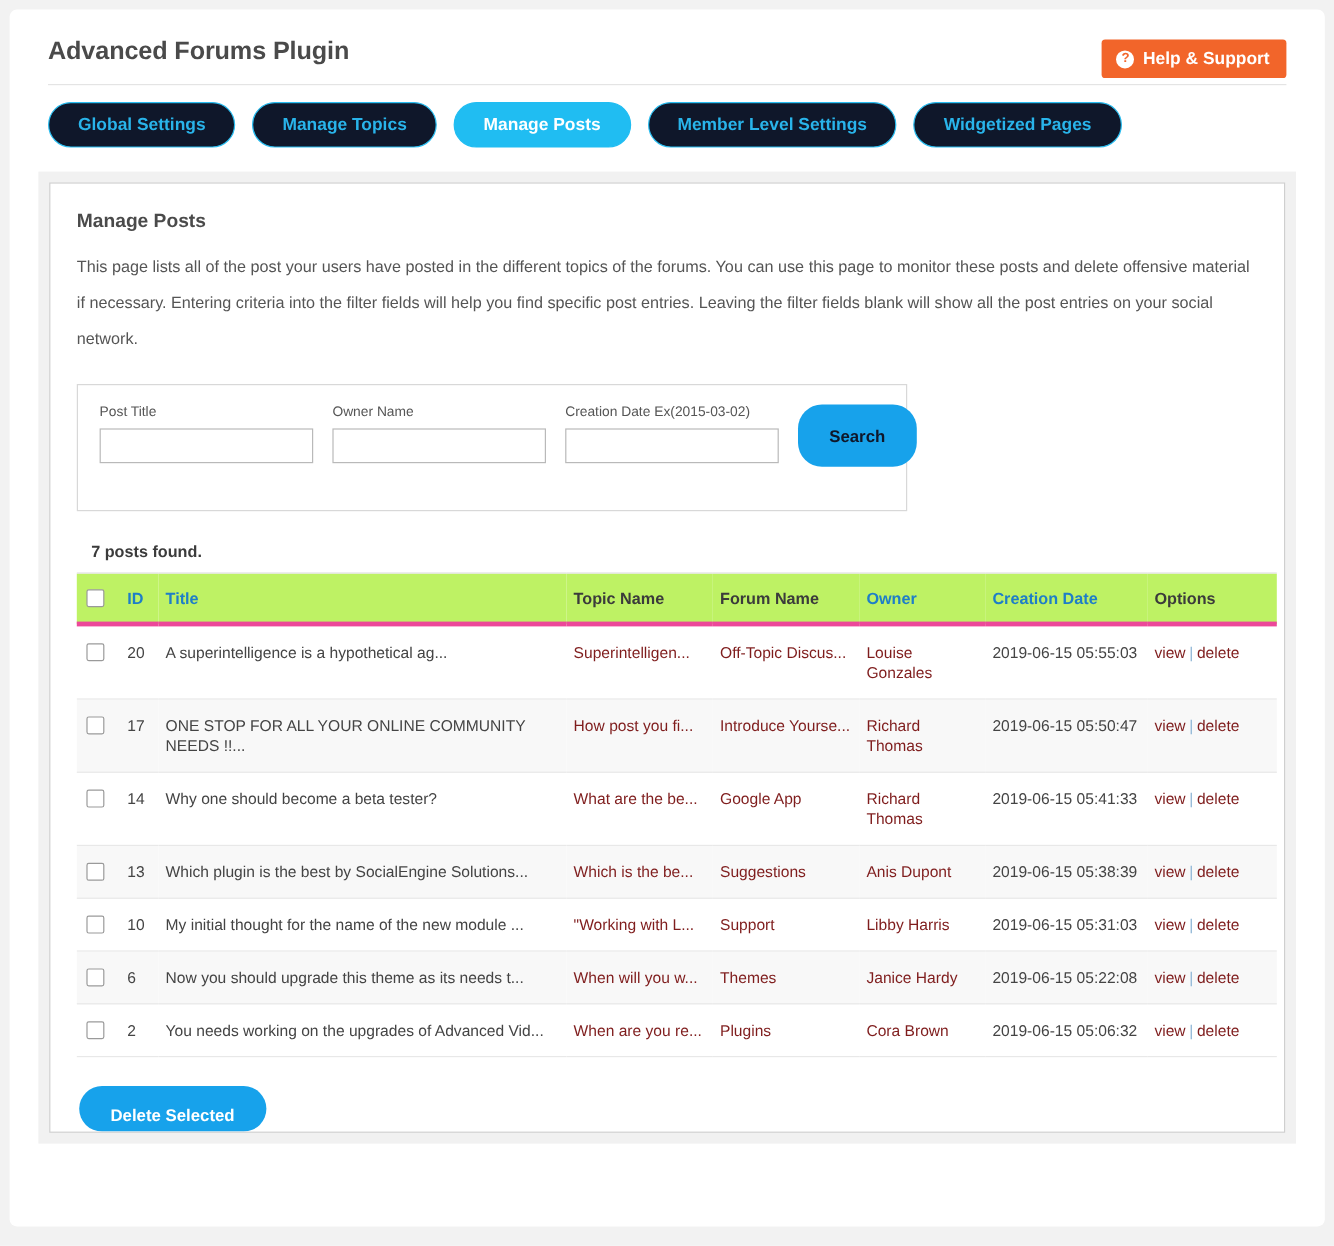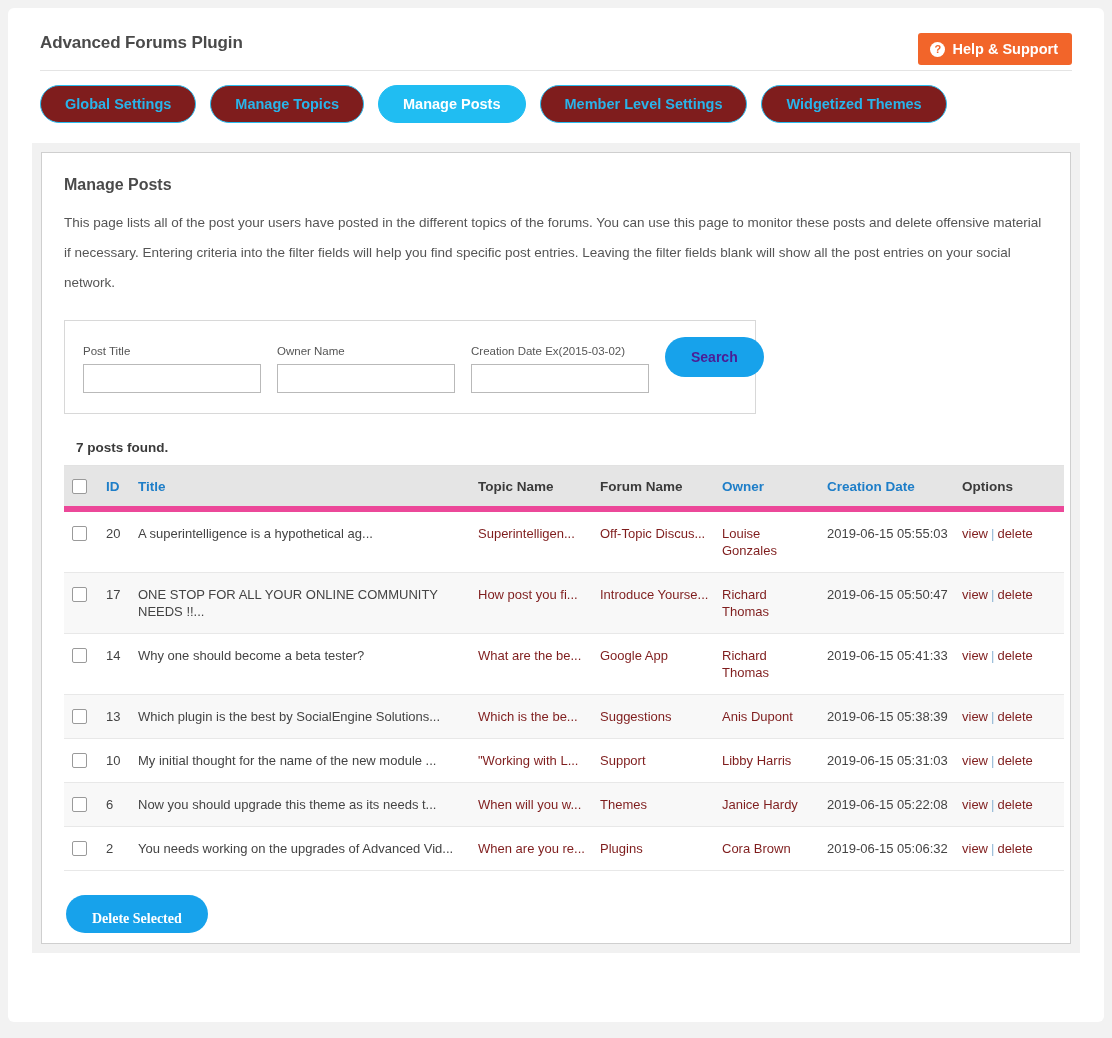--- a/index.html
+++ b/index.html
@@ -26,7 +26,7 @@
     height: 62px;
   }
   .page-title {
-    font-size: 17px;
+    font-size: 21px;
     font-weight: bold;
     color: #4a4a4a;
     letter-spacing: -0.1px;

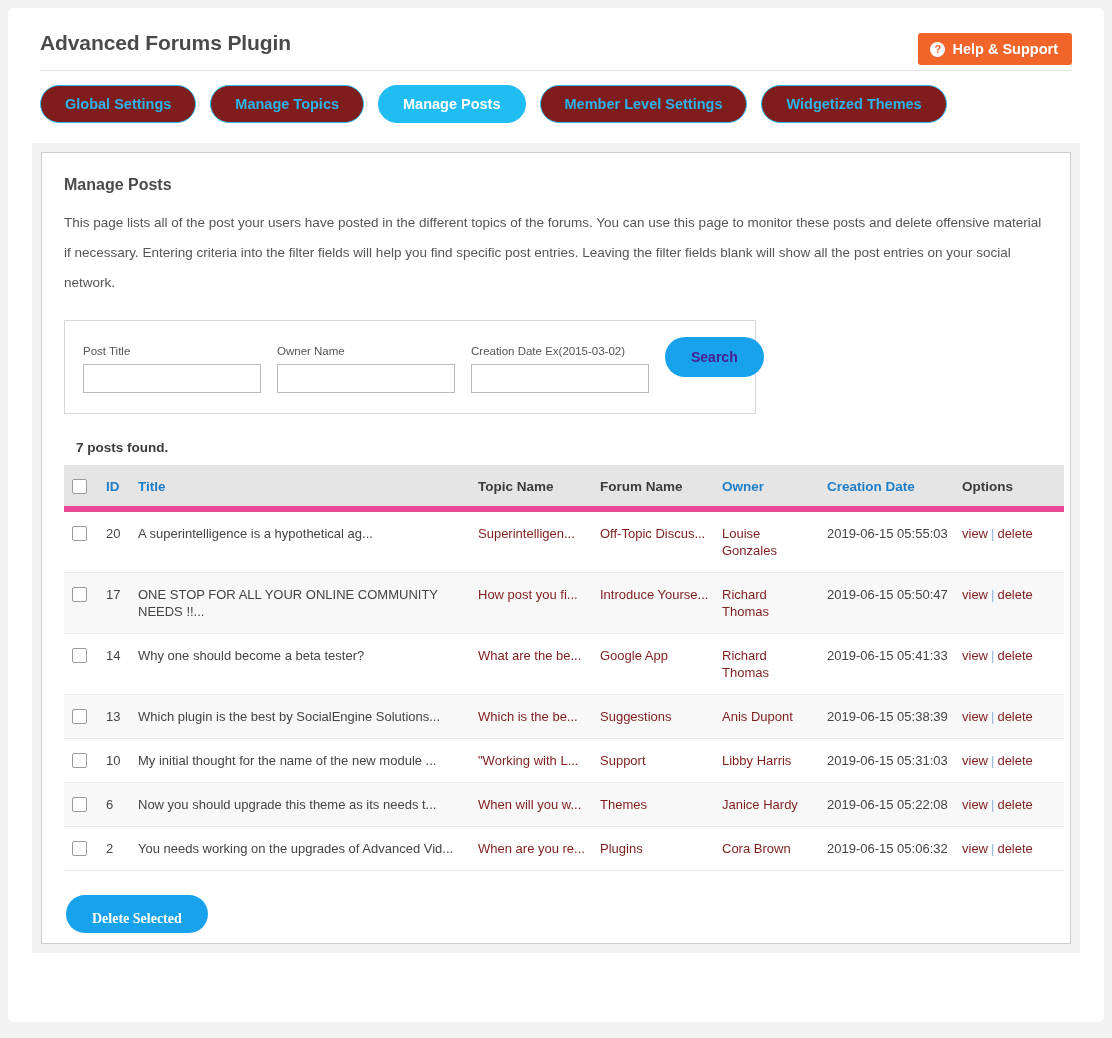--- a/index.html
+++ b/index.html
@@ -78,7 +78,7 @@
   .tab {
     border: 1px solid #29bdf0;
     border-radius: 22px;
-    background: #7f1d1d;
+    background: #0f172a;
     color: #29b4ea;
     font-size: 14.5px;
     font-weight: bold;

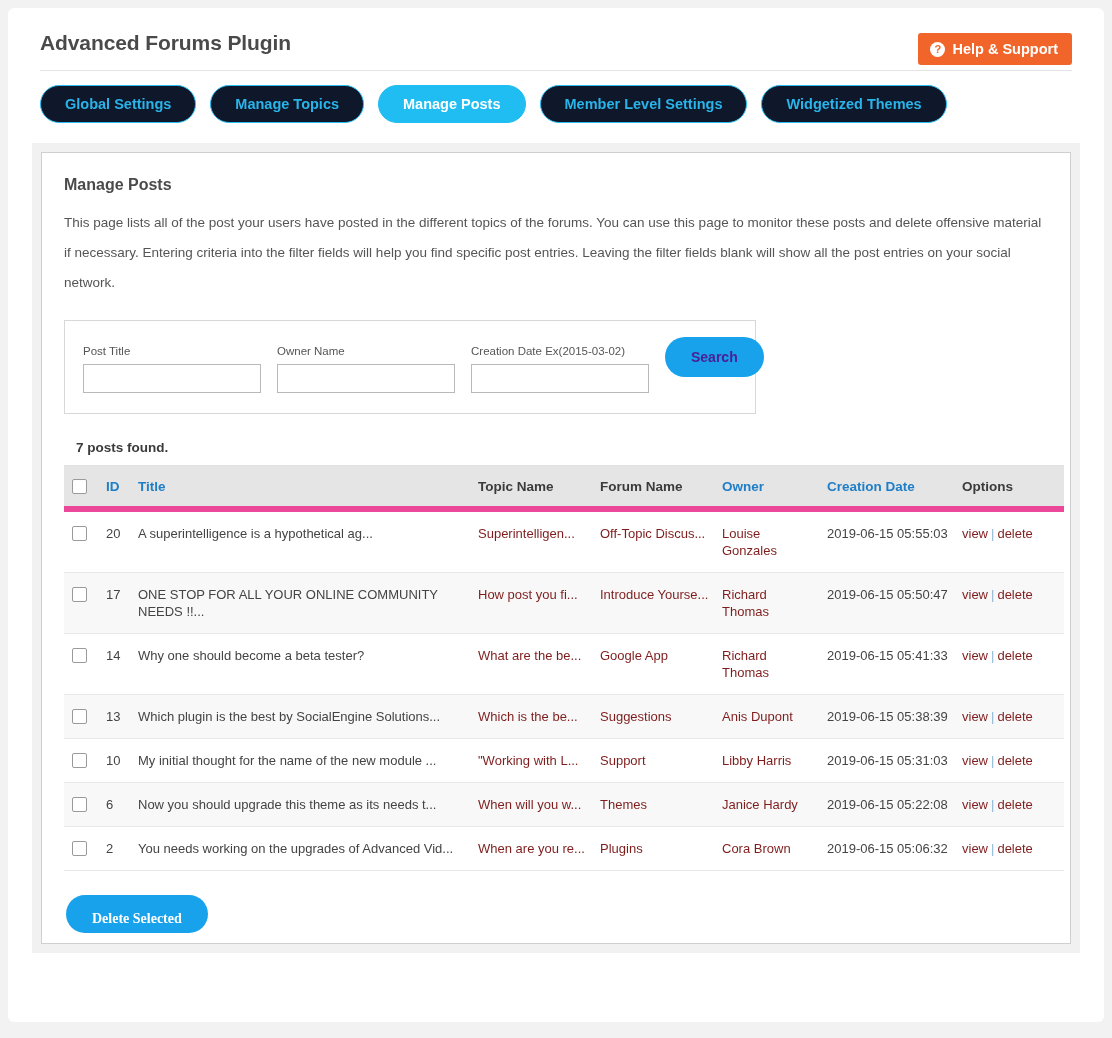--- a/index.html
+++ b/index.html
@@ -262,7 +262,7 @@
       <button class="tab">Manage Topics</button>
       <button class="tab active">Manage Posts</button>
       <button class="tab">Member Level Settings</button>
-      <button class="tab">Widgetized Themes</button>
+      <button class="tab">Widgetized Pages</button>
     </div>
 
   <div class="gray-wrap">

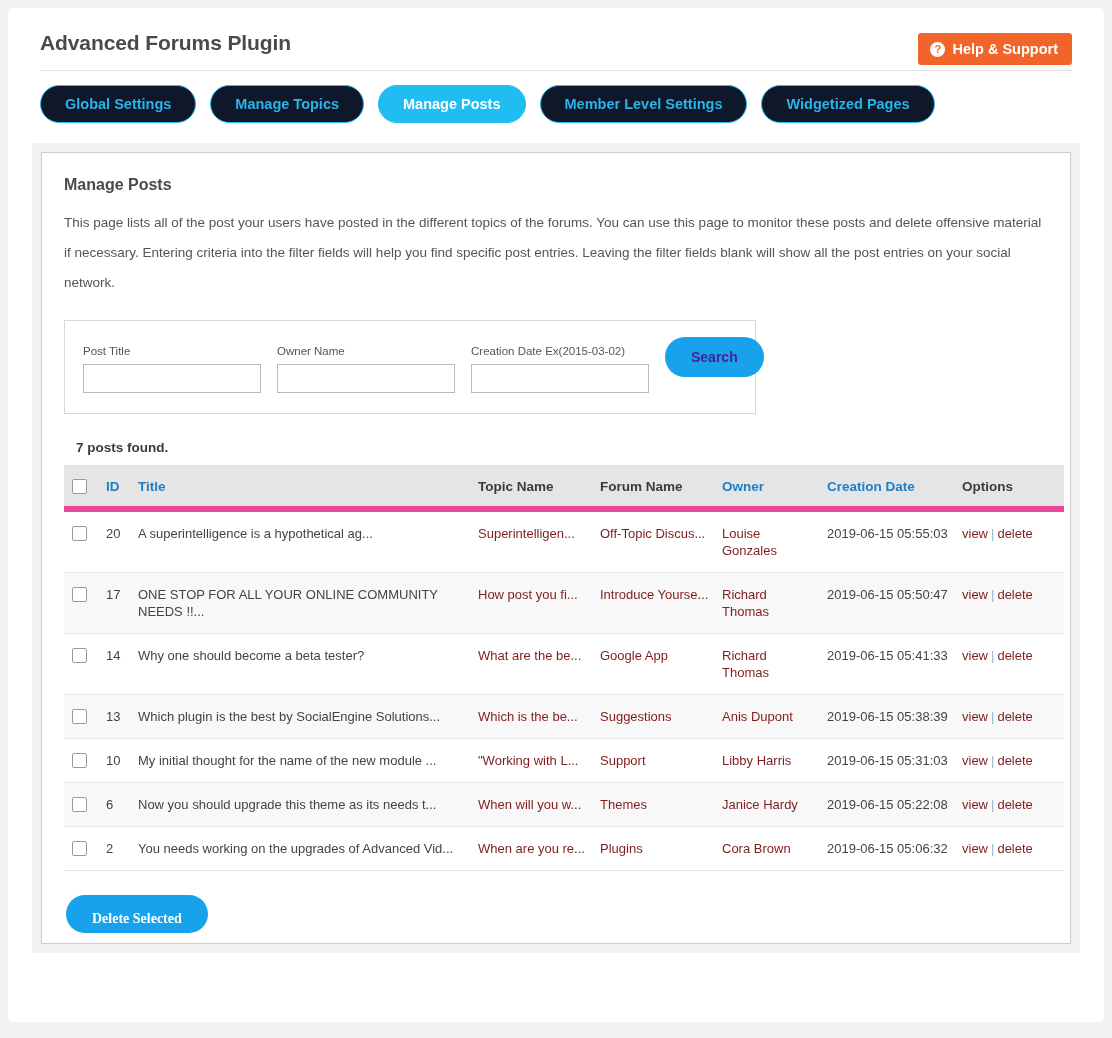--- a/index.html
+++ b/index.html
@@ -131,7 +131,6 @@
     width: 692px;
     padding: 16px 18px 20px 18px;
     display: flex;
-    align-items: flex-end;
     gap: 16px;
   }
   .field { display: flex; flex-direction: column; }

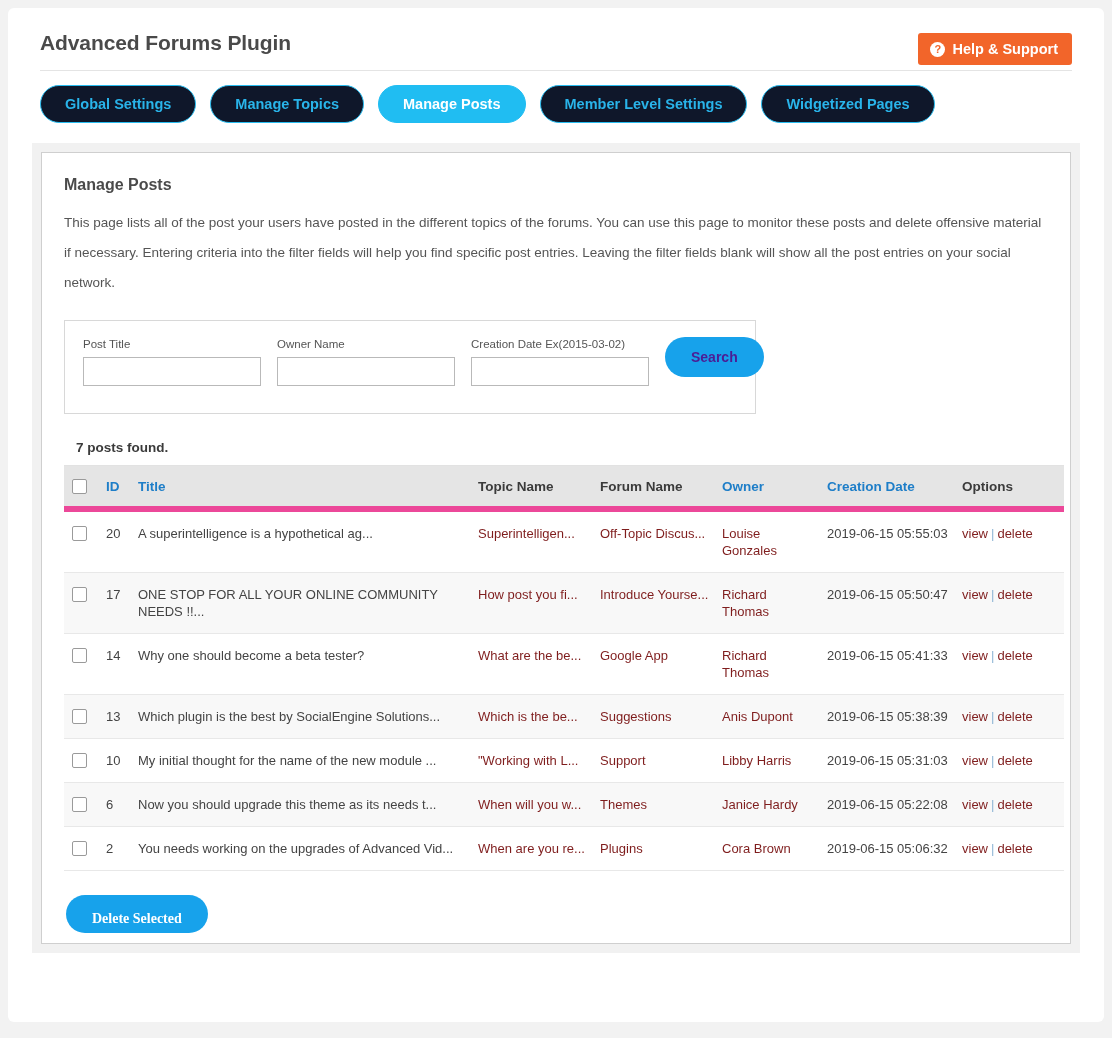--- a/index.html
+++ b/index.html
@@ -152,10 +152,10 @@
   }
   .search-btn {
     background: #17a2eb;
-    color: #4c1d95;
+    color: #0f172a;
     border: none;
     border-radius: 20px;
-    height: 40px;
+    height: 52px;
     padding: 0 26px;
     font-size: 14px;
     font-weight: bold;

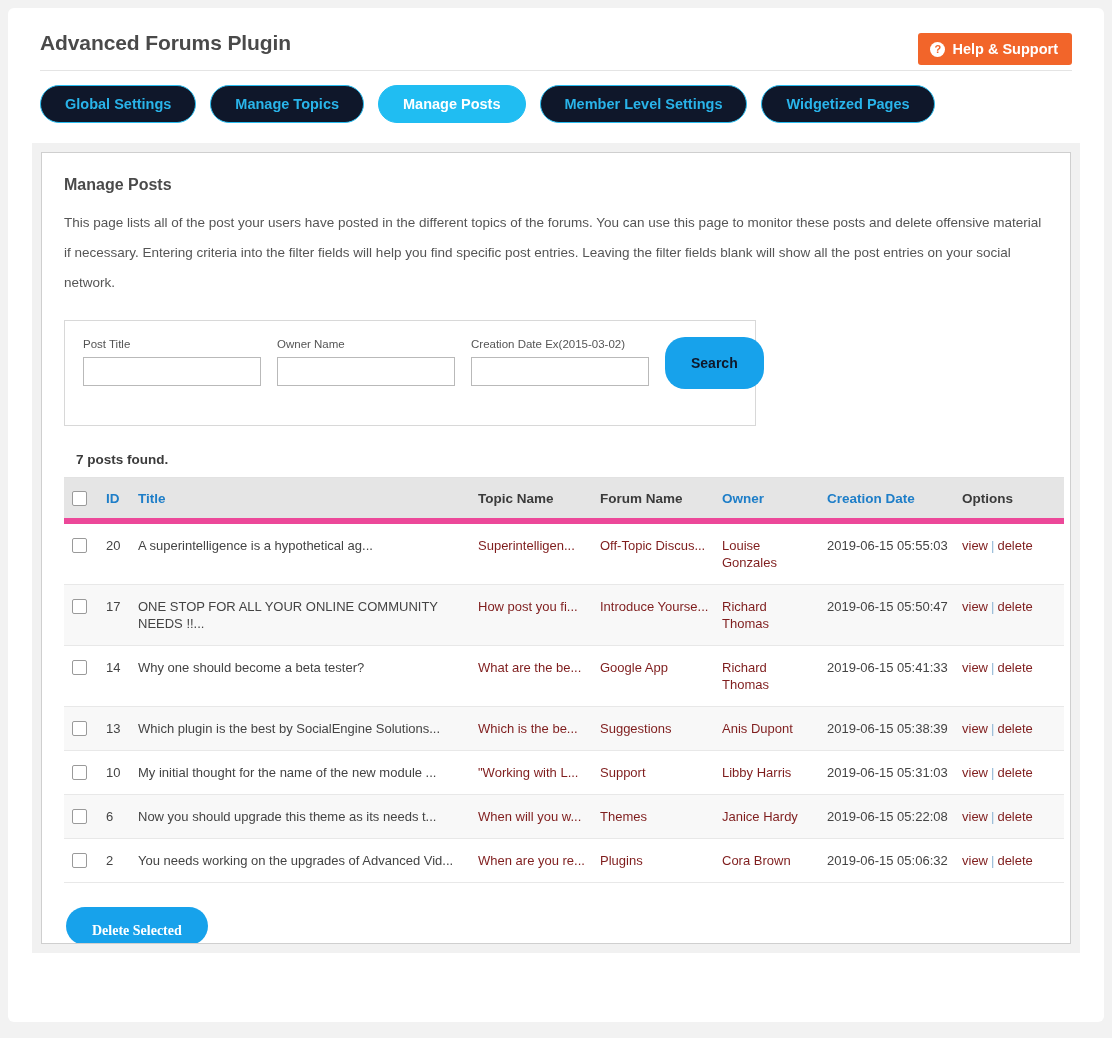--- a/index.html
+++ b/index.html
@@ -178,9 +178,9 @@
     table-layout: fixed;
   }
   table.posts thead th {
-    background: #e5e5e5;
+    background: #bef264;
     border-top: 1px solid #e2e2e2;
-    border-bottom: 6px solid #ec4899;
+    border-bottom: 4px solid #ec4899;
     text-align: left;
     font-size: 13.5px;
     font-weight: bold;

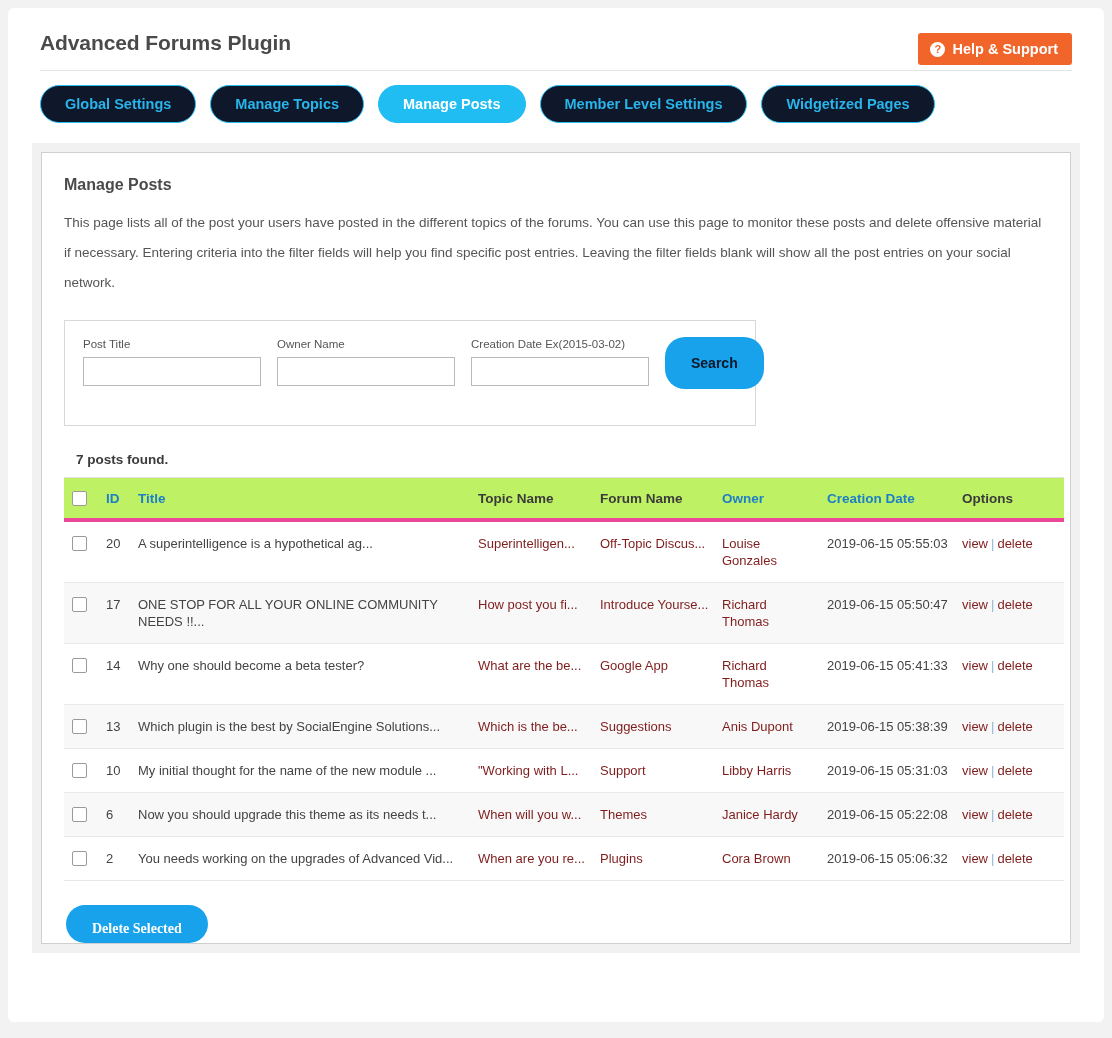--- a/index.html
+++ b/index.html
@@ -236,7 +236,7 @@
     padding: 16px 26px;
     font-size: 14px;
     font-weight: bold;
-    font-family: Liberation Serif, serif;
+    font-family: Liberation Sans, sans-serif;
     cursor: pointer;
     margin-top: 24px;
     margin-left: 2px;

